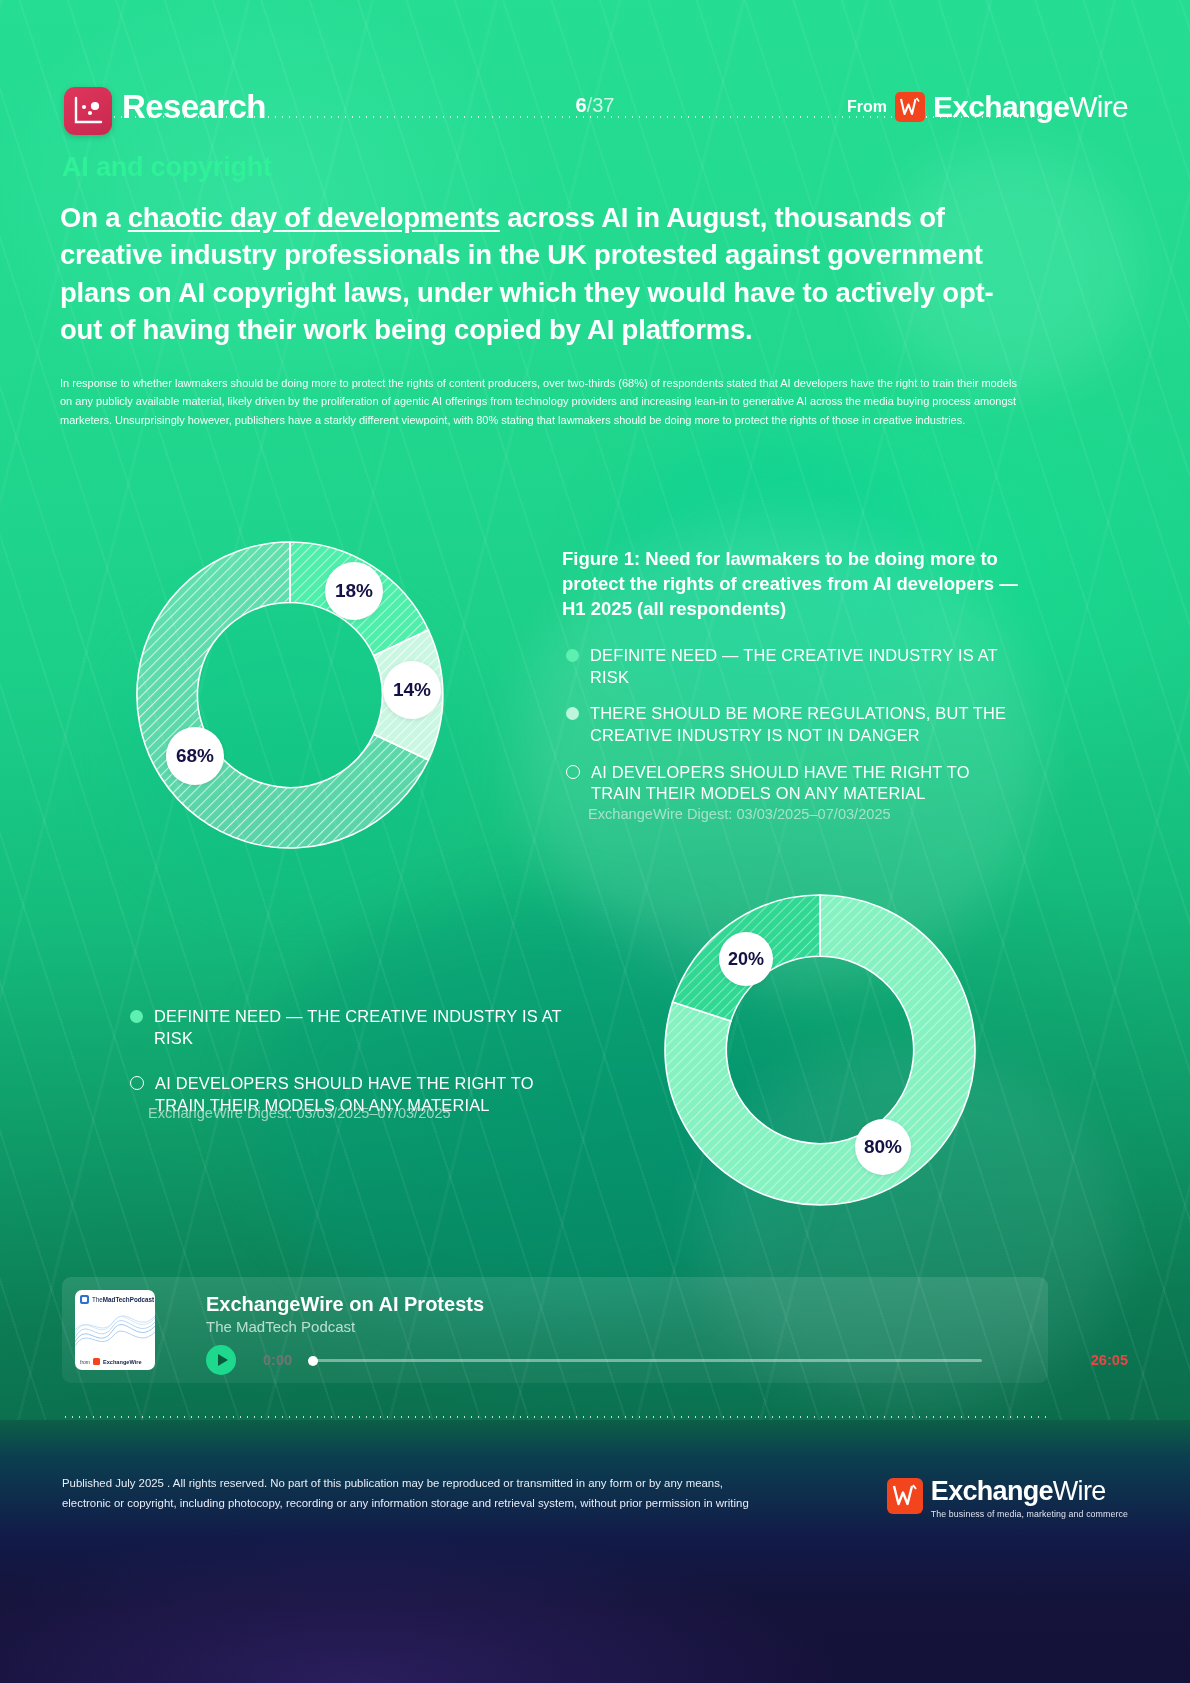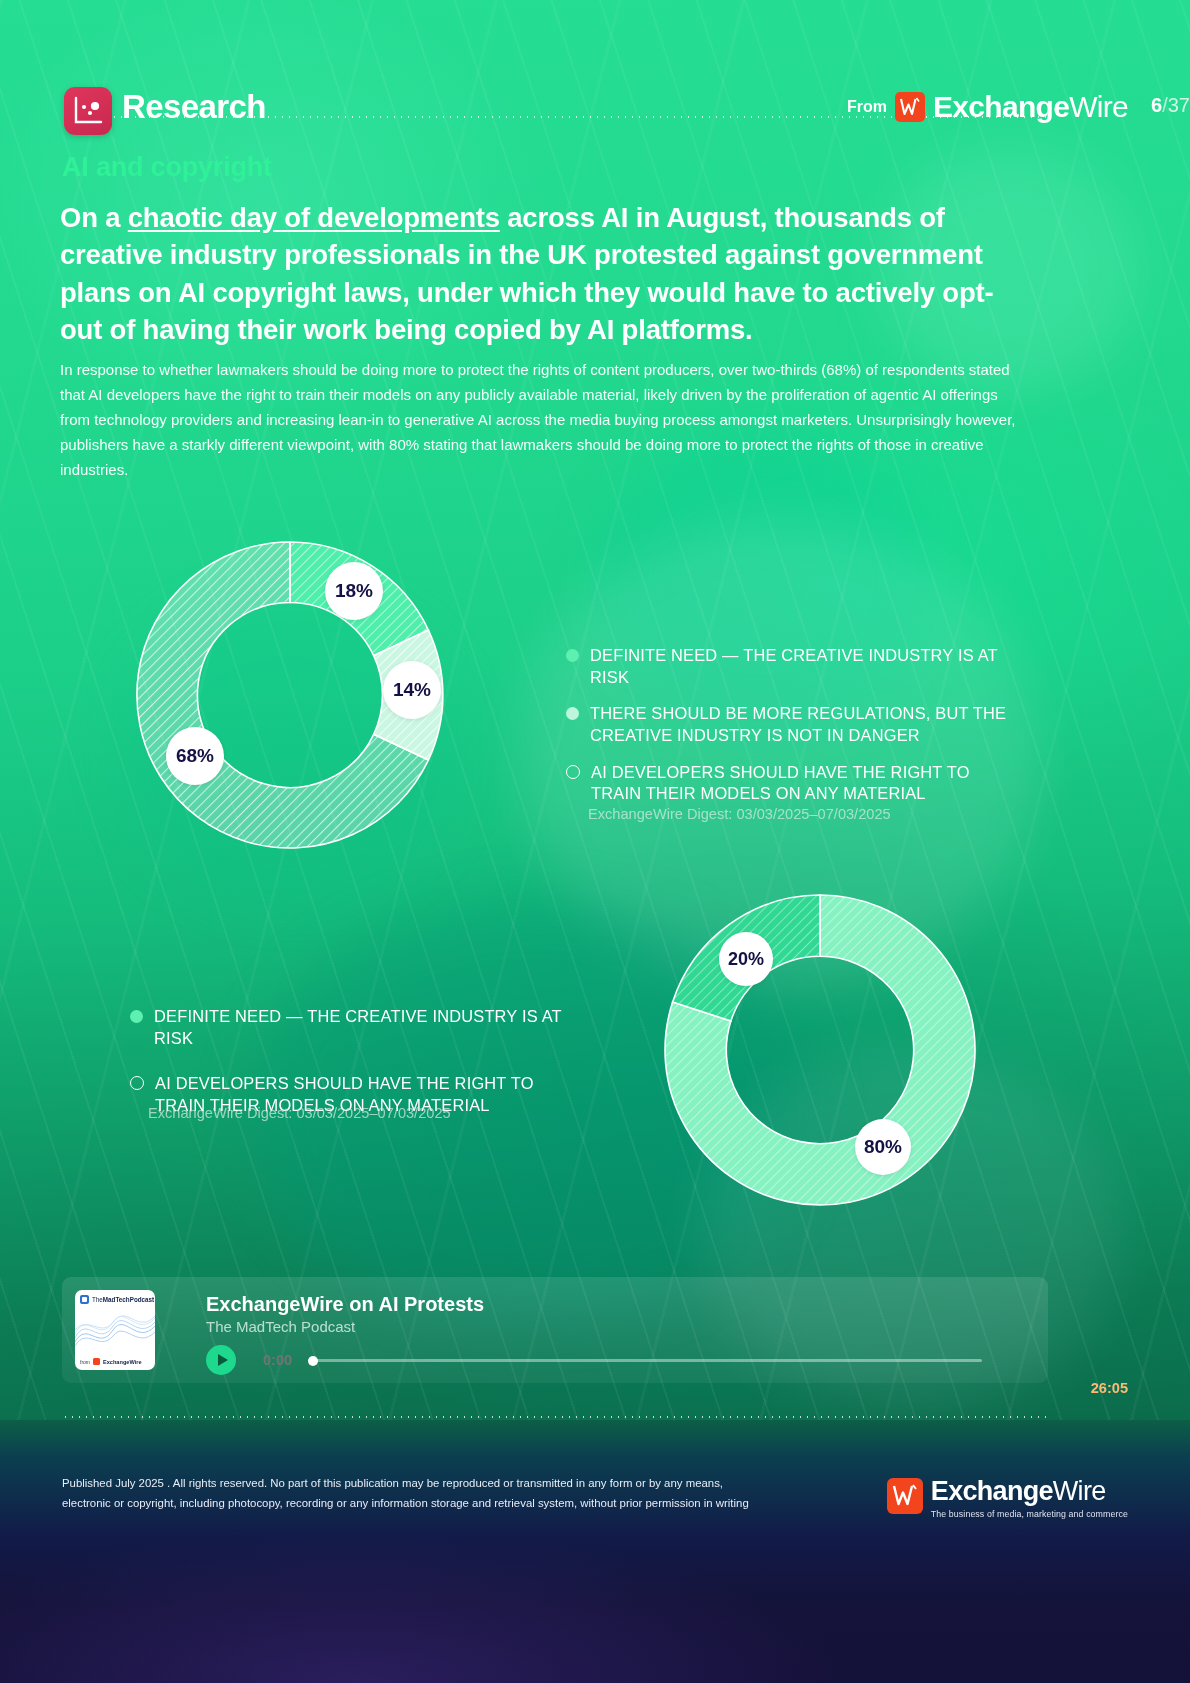--- a/index.html
+++ b/index.html
@@ -77,7 +77,7 @@
     font-size:33px; font-weight:bold; color:#fff; letter-spacing:-0.6px;
   }
   .pager {
-    position:absolute; left:0; top:62px; width:1190px; text-align:right;
+    position:absolute; left:0; top:62px; width:1190px; text-align:center;
     font-size:20px; color:rgba(255,255,255,0.78);
   }
   .pager .cur { font-weight:bold; color:#ffffff; }

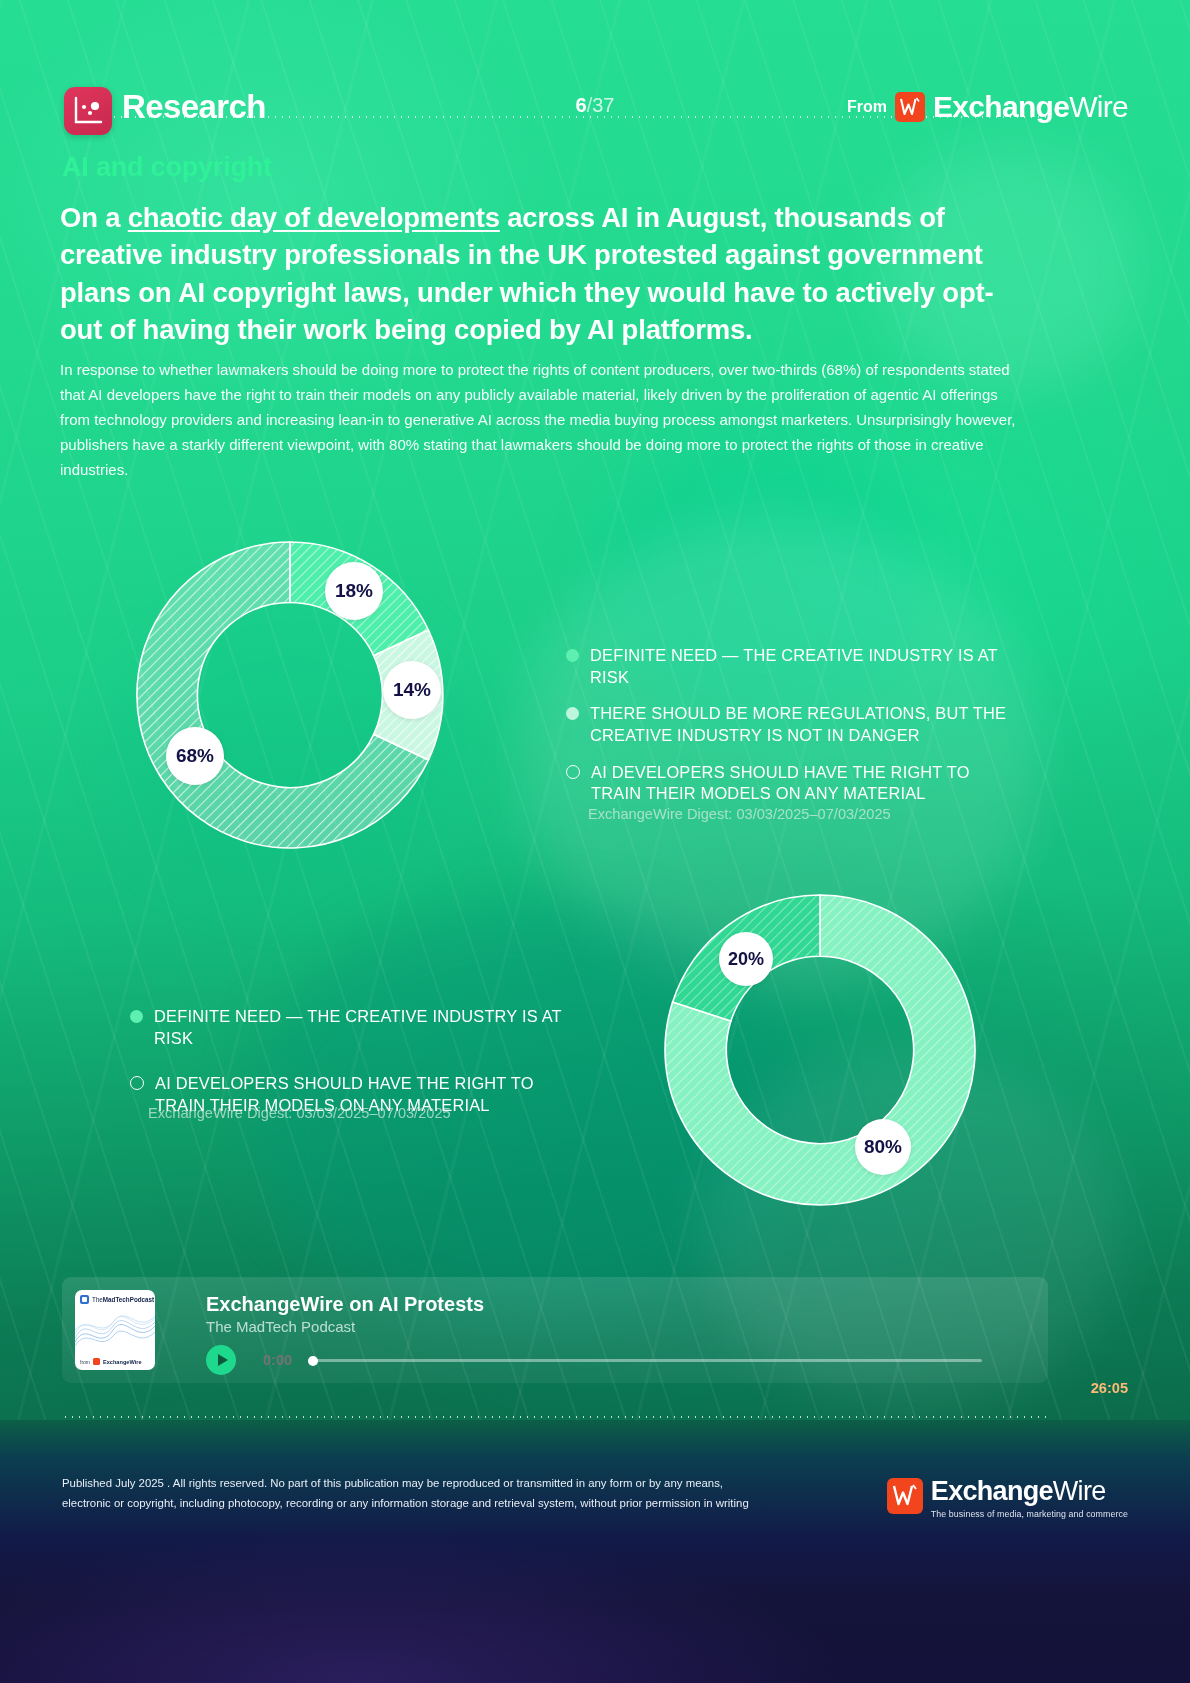--- a/index.html
+++ b/index.html
@@ -104,8 +104,8 @@
   }
   .lede .lnk { text-decoration:underline; text-underline-offset:3px; }
   .body-para {
-    position:absolute; left:60px; top:358px; width:965px;
-    font-size:15px; line-height:1.66; color:#f2fffa;
+    position:absolute; left:60px; top:374px; width:965px;
+    font-size:11px; line-height:1.66; color:#f2fffa;
   }
 
   

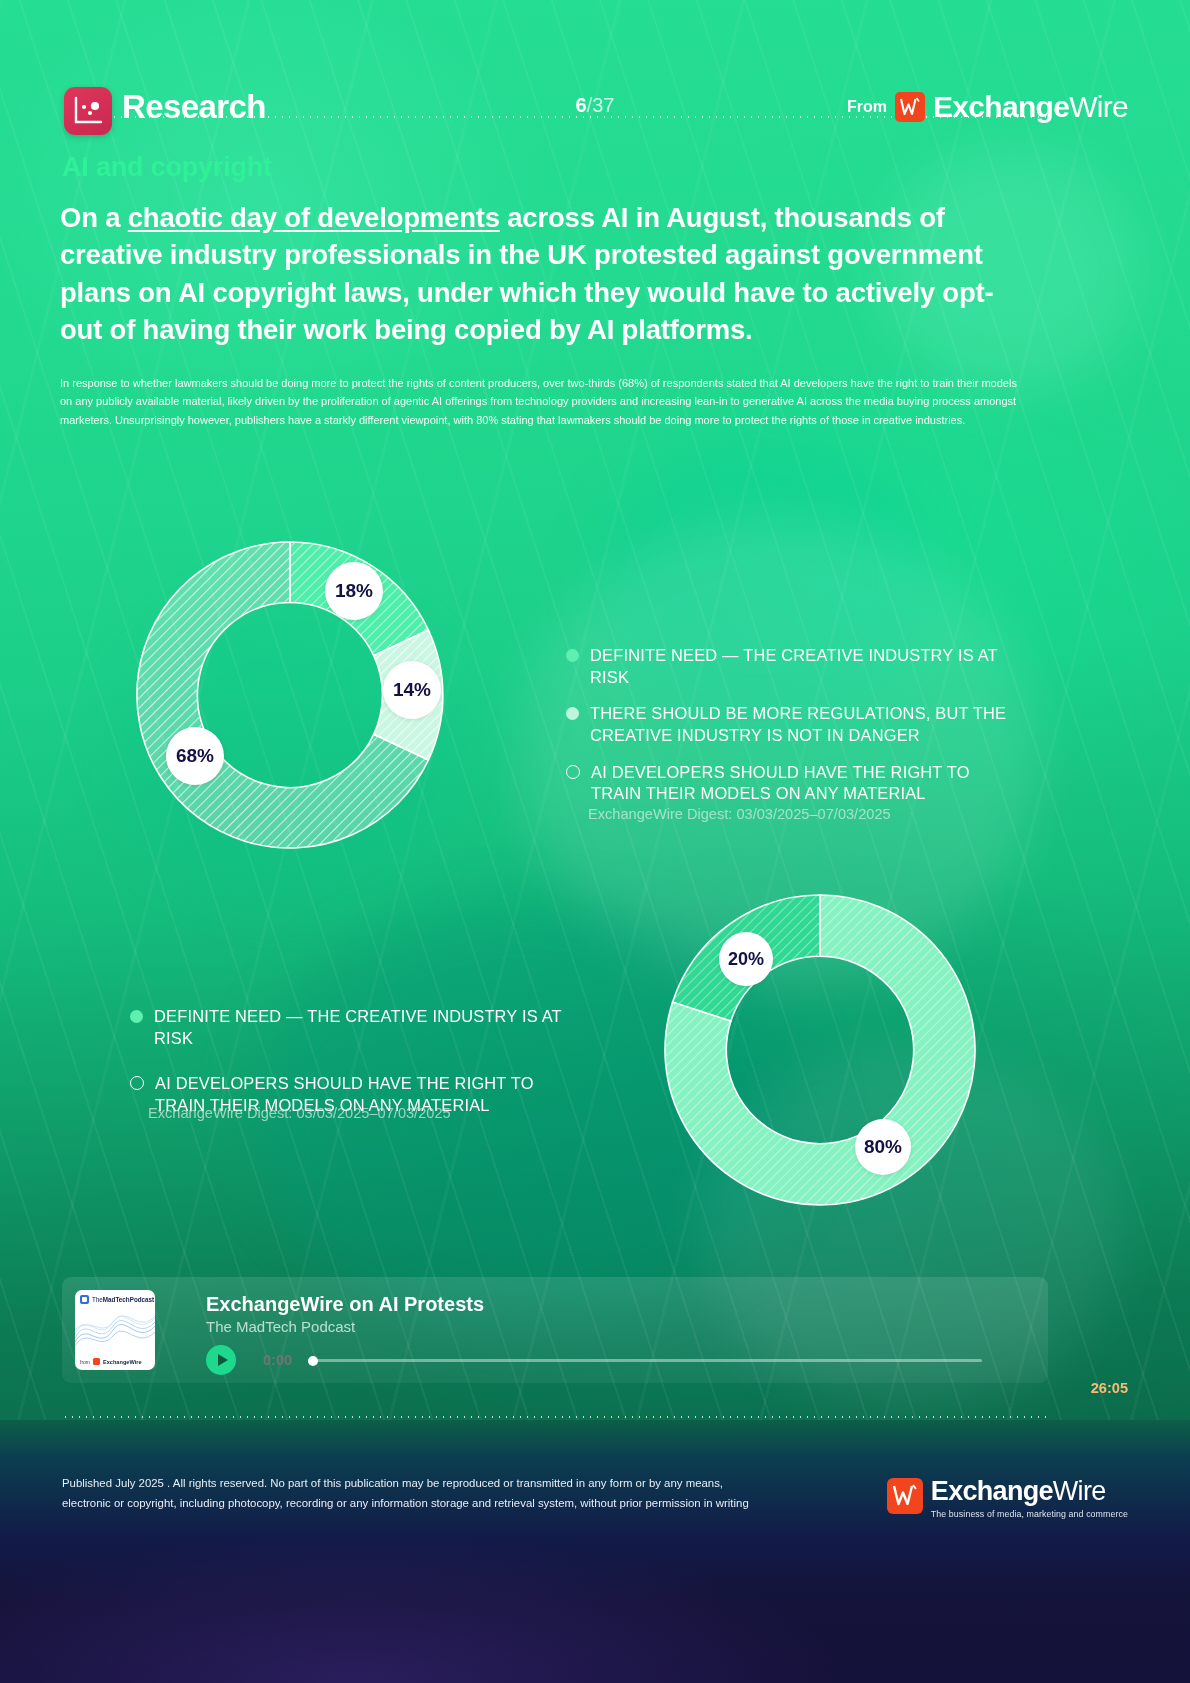--- a/index.html
+++ b/index.html
@@ -260,6 +260,7 @@
   <div class="pctbubble" style="left:383px; top:661px; width:58px; height:58px; font-size:19px;">14%</div>
   <div class="pctbubble" style="left:166px; top:727px; width:58px; height:58px; font-size:19px;">68%</div>
 
+  <div class="fig-title" style="left:562px; top:547px; width:462px;"><span class="ft">Figure 1:</span><span> Need for lawmakers to be doing more to protect the rights of creatives from AI developers — H1 2025 (all respondents)</span></div>
 
   <div class="legend" style="left:566px; top:645px; width:452px;">
     <div class="legend-row">

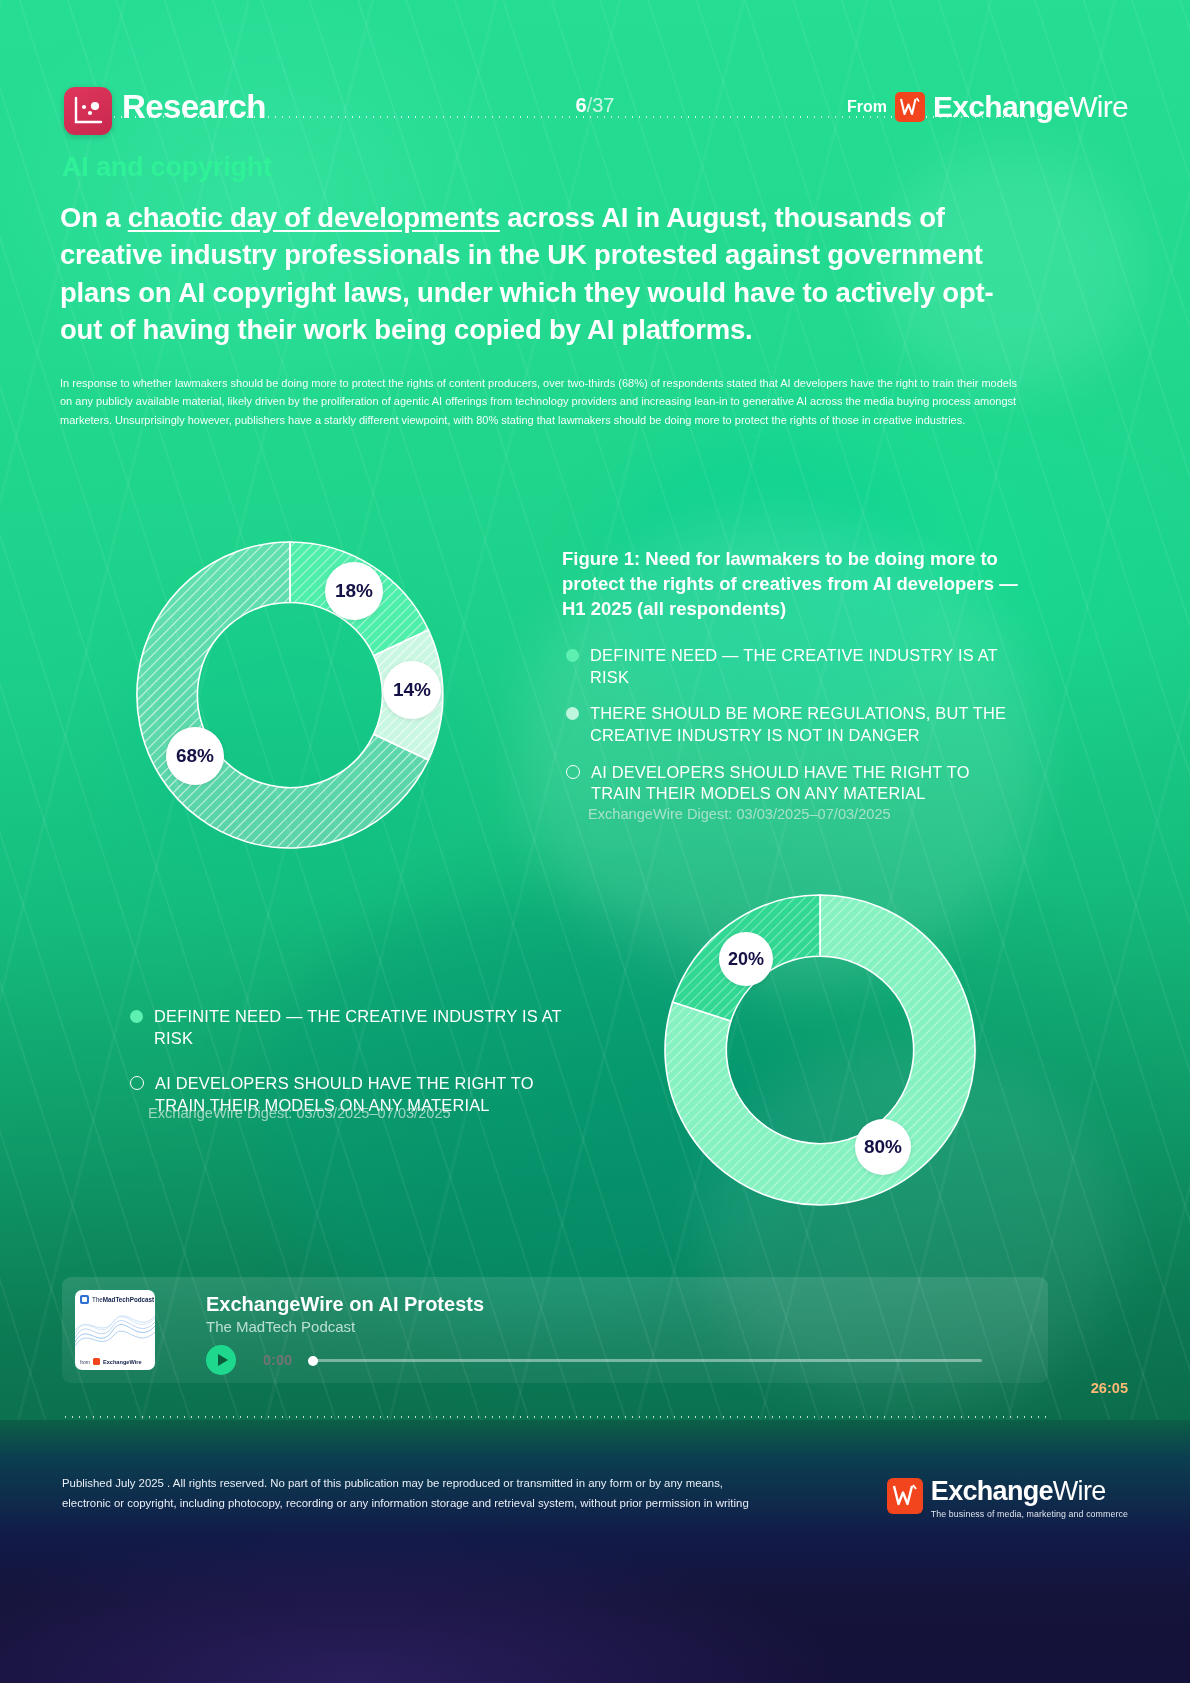--- a/index.html
+++ b/index.html
@@ -164,7 +164,7 @@
   .time-cur { position:absolute; left:263px; top:1352px; font-size:14.6px; font-weight:bold; color:#737373; }
   .scrub { position:absolute; left:308px; top:1359px; width:674px; height:3px; background:rgba(255,255,255,0.42); border-radius:2px; }
   .scrub .knob { position:absolute; left:0; top:-3.5px; width:10px; height:10px; border-radius:50%; background:#ffffff; }
-  .time-tot { position:absolute; right:62px; top:1352px; font-size:14.6px; font-weight:bold; color:#fdba74;margin-top:28px; }
+  .time-tot { position:absolute; right:62px; top:1352px; font-size:14.6px; font-weight:bold; color:#ef4444; }
 
   
   .legal { position:absolute; left:62px; top:1474px; width:700px; font-size:11.4px; line-height:1.72; color:#e9edf6; }

